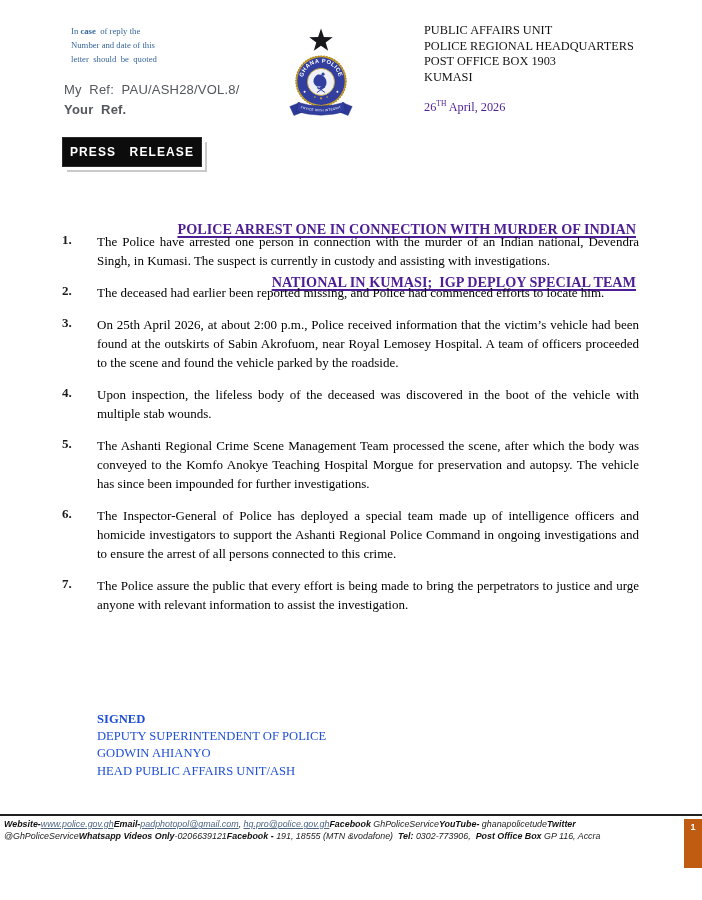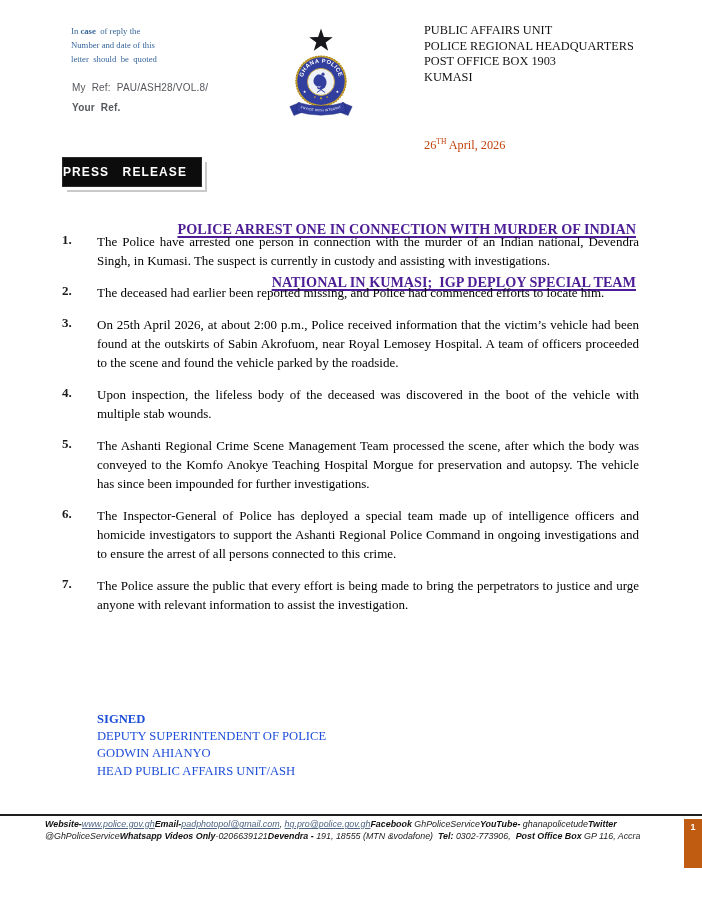--- a/index.html
+++ b/index.html
@@ -17,8 +17,8 @@
   }
   .reply-note b { font-weight:bold; }
   .ref-label {
-    position:absolute; left:72px; font-family:"Liberation Sans", sans-serif;
-    font-size:10px; color:#54575c; white-space:pre-wrap; letter-spacing:.2px;
+    position:absolute; left:64px; font-family:"Liberation Sans", sans-serif;
+    font-size:13px; color:#54575c; white-space:pre-wrap; letter-spacing:.2px;
   }
   .my-ref { top:82px; }
   .your-ref { top:102px;font-weight:bold; }

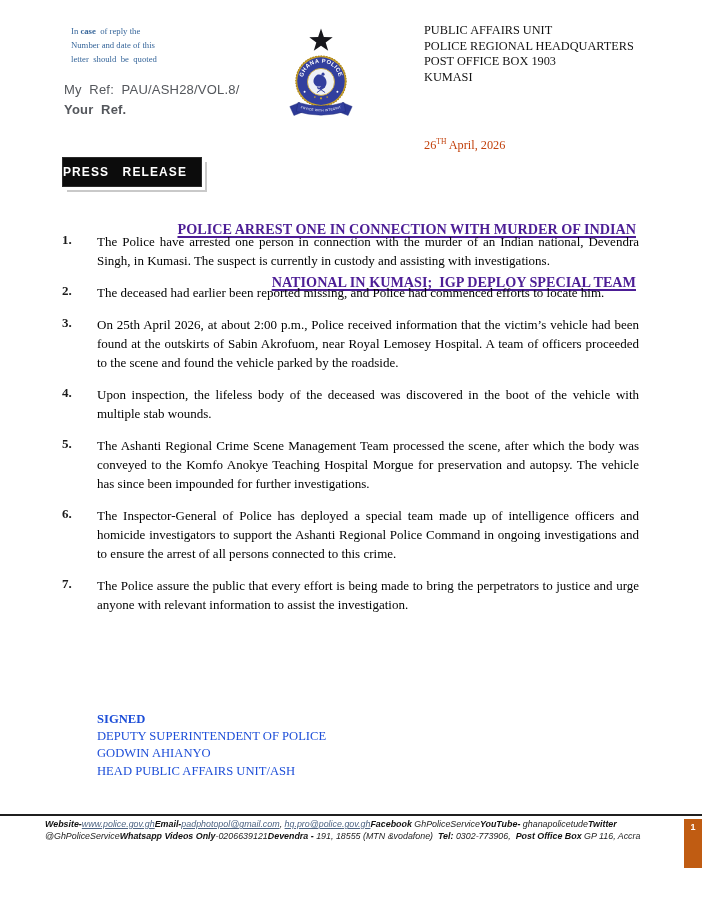--- a/index.html
+++ b/index.html
@@ -32,7 +32,7 @@
     font-size:12.3px; line-height:15.6px; color:#121212;
     white-space:pre-wrap;
   }
-  .date-line { position:absolute; left:424px; top:99px; font-size:12.3px; color:#c2410c;margin-top:38px; }
+  .date-line { position:absolute; left:424px; top:99px; font-size:12.3px; color:#4c1d95; }
   .date-line sup { font-size:7.5px; vertical-align:super; }
 
   

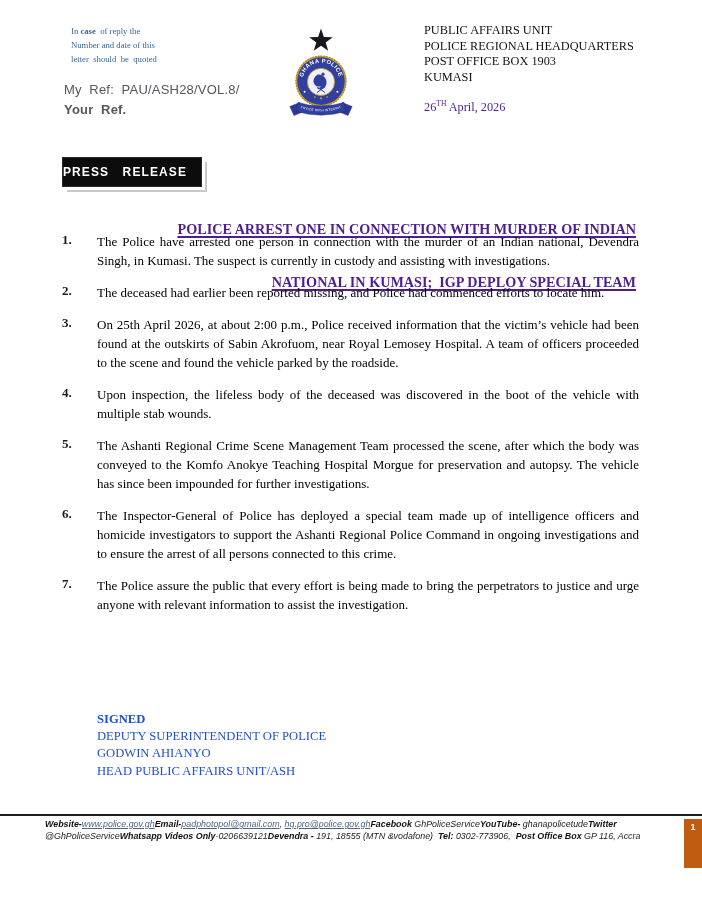--- a/index.html
+++ b/index.html
@@ -40,9 +40,9 @@
     position:absolute; left:62px; top:137px; width:140px; height:30px;
     background:#0c0c0c; color:#ffffff; border:1px solid #2a2a2a;
     box-shadow:4px 4px 0 -1px #ffffff, 5px 5px 0 0 #c9c9c9;
-    display:flex; align-items:center; 
+    display:flex; align-items:center; justify-content:center;
     font-family:"Liberation Sans", sans-serif; font-weight:bold;
-    font-size:12px; letter-spacing:1.1px; word-spacing:9px;margin-top:20px;
+    font-size:12px; letter-spacing:1.1px; word-spacing:9px;
   }
 
   

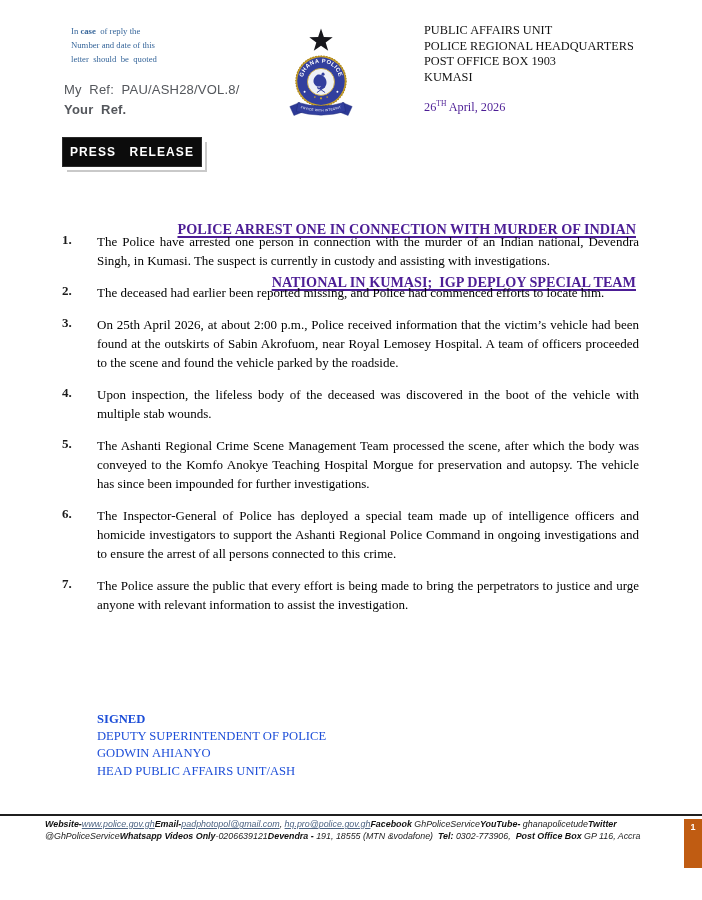--- a/index.html
+++ b/index.html
@@ -70,7 +70,7 @@
     font-family:"Liberation Sans", sans-serif; font-style:italic;
     font-size:8.9px; line-height:11.8px; color:#1c1c1c;
   }
-  .f-line { white-space:pre-wrap;margin-left:41px; }
+  .f-line { white-space:pre-wrap; }
   .fb { font-weight:bold; font-style:italic; color:#111; }
   .fi { font-style:italic; color:#222; }
   .flink { font-style:italic; color:#4d6483; text-decoration:underline; cursor:pointer; }

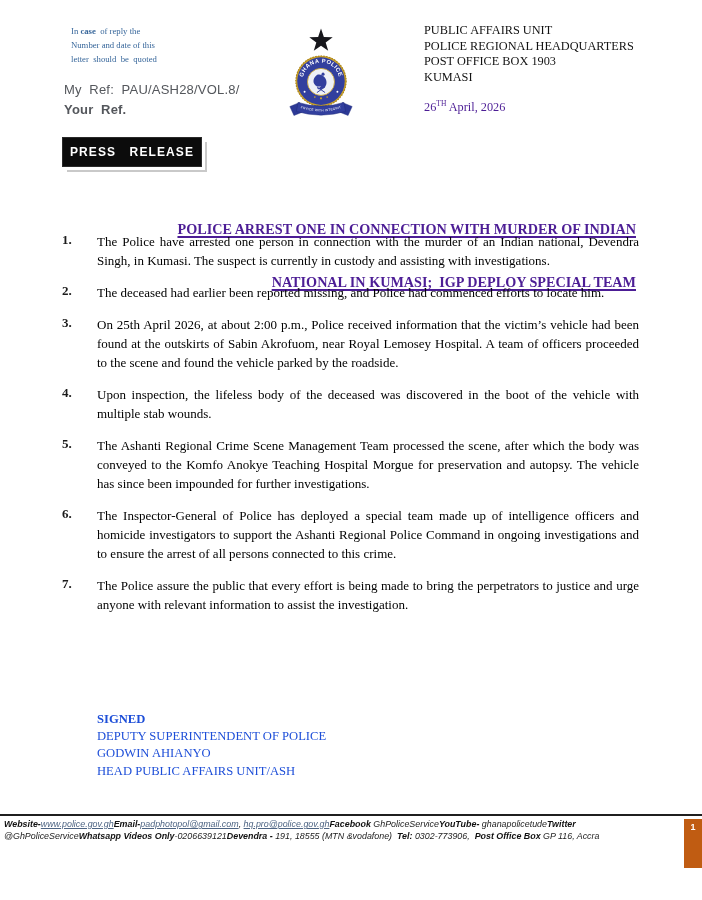--- a/index.html
+++ b/index.html
@@ -178,7 +178,7 @@
   <div class="footer-rule"></div>
   <div class="footer">
     <div class="f-line"><span class="fb">Website-</span><span class="flink">www.police.gov.gh</span><span class="fb">Email-</span><span class="flink">padphotopol@gmail.com</span><span class="fi">, </span><span class="flink">hq.pro@police.gov.gh</span><span class="fb">Facebook</span><span class="fi"> GhPoliceService</span><span class="fb">YouTube-</span><span class="fi"> ghanapolicetude</span><span class="fb">Twitter</span></div>
-    <div class="f-line"><span class="fi">@GhPoliceService</span><span class="fb">Whatsapp Videos Only</span><span class="fi">-0206639121</span><span class="fb">Devendra - </span><span class="fi">191, 18555 (MTN &amp;vodafone)  </span><span class="fb">Tel: </span><span class="fi">0302-773906,  </span><span class="fb">Post Office Box </span><span class="fi">GP 116, Accra</span></div>
+    <div class="f-line"><span class="fi">@GhPoliceService</span><span class="fb">Whatsapp Videos Only</span><span class="fi">-0206639121</span><span class="fb">Facebook - </span><span class="fi">191, 18555 (MTN &amp;vodafone)  </span><span class="fb">Tel: </span><span class="fi">0302-773906,  </span><span class="fb">Post Office Box </span><span class="fi">GP 116, Accra</span></div>
   </div>
   <div class="page-badge">1</div>
 

